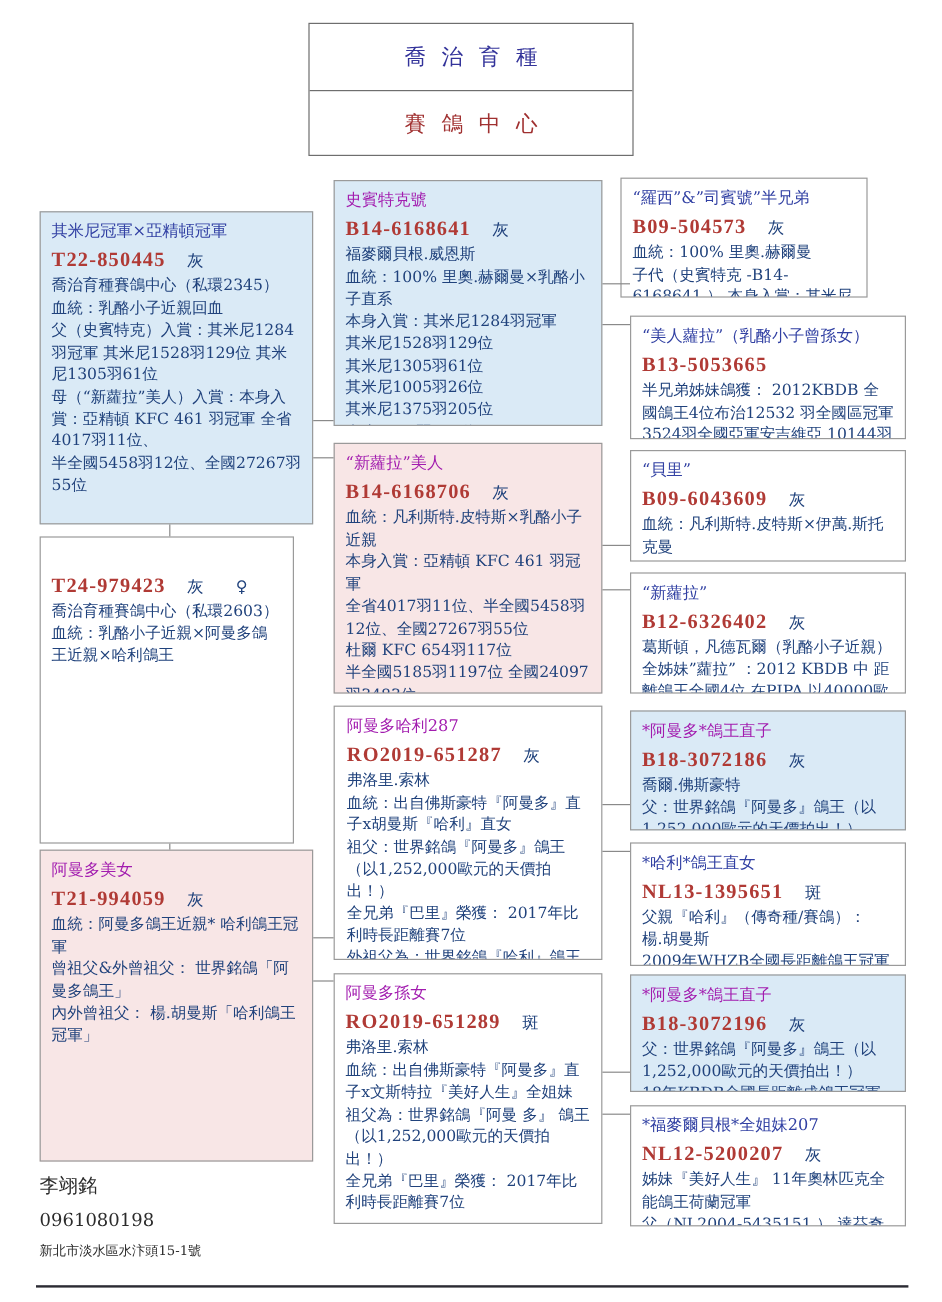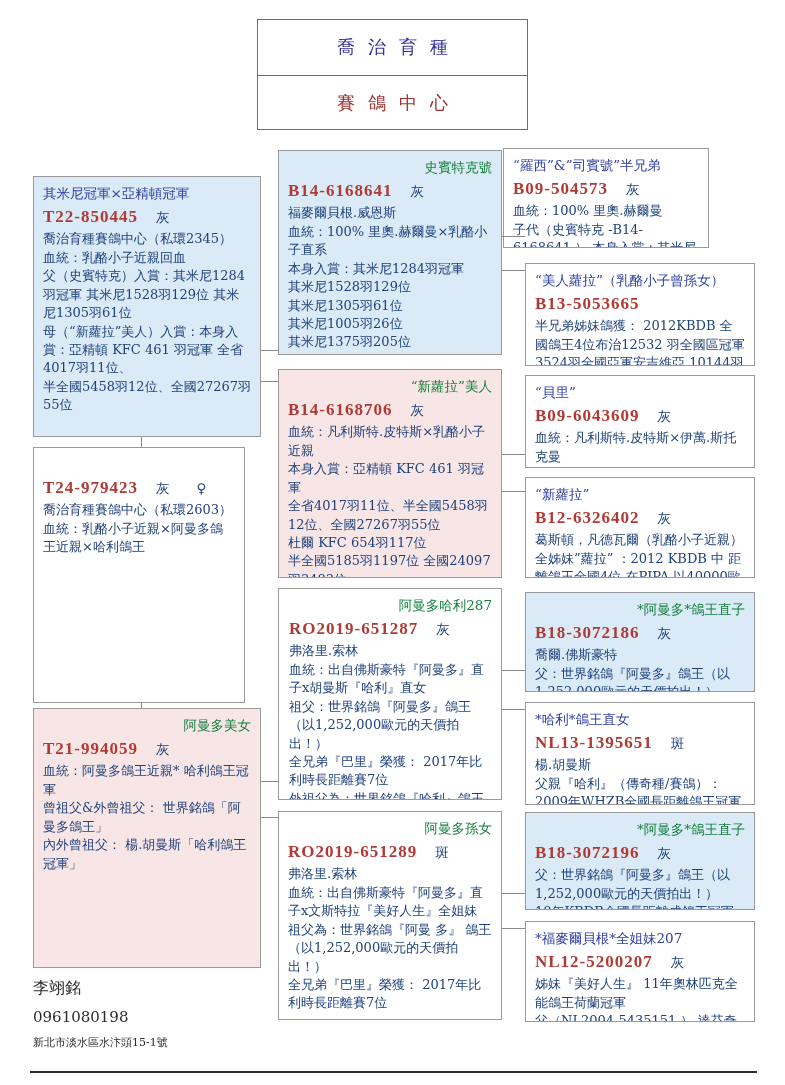--- a/index.html
+++ b/index.html
@@ -11,7 +11,7 @@
   .box.pink{background:#f8e6e6;}
   .box-title{min-height:19px;font-size:13.5px;}
   .title-blue{color:#3140a3;}
-  .title-red{color:#15803d;text-align:right;}
+  .title-red{color:#a21caf;}
   .ring-line{margin:2px 0 1px 0;}
   .ring{font-weight:bold;font-size:17px;letter-spacing:1px;color:#b03a35;
         font-family:"Liberation Serif","DejaVu Serif",serif;}

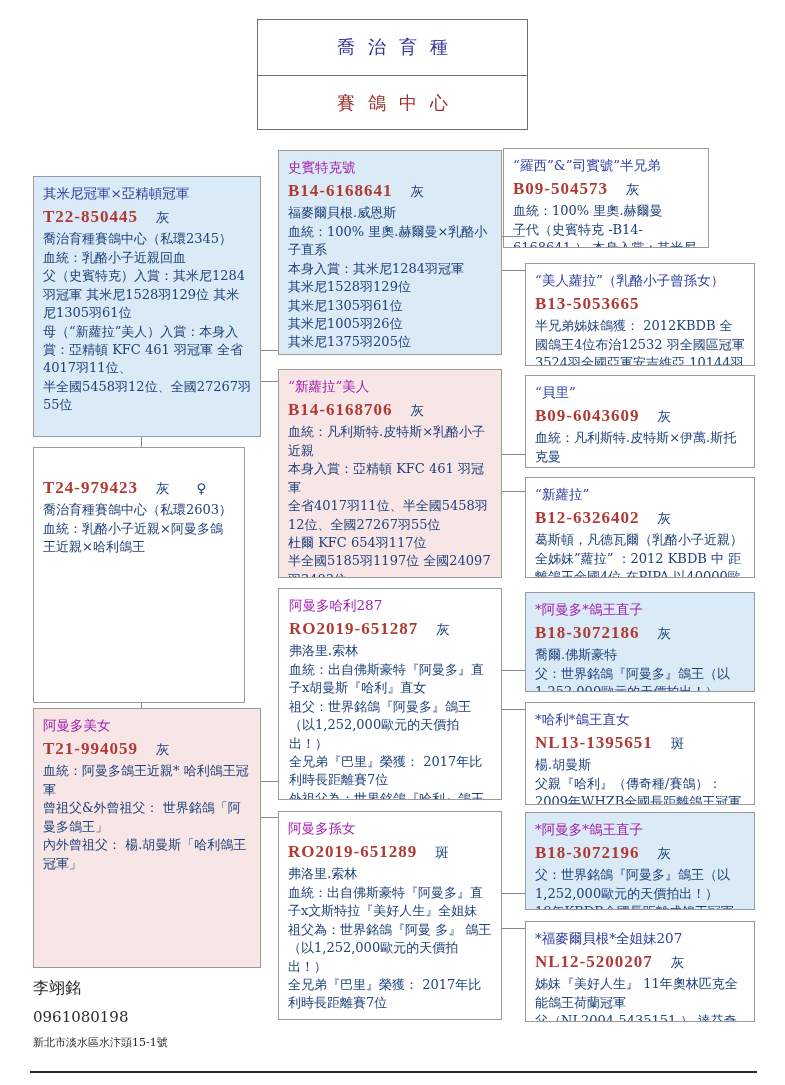--- a/index.html
+++ b/index.html
@@ -109,7 +109,7 @@
     <div class="line">全兄弟『巴里』榮獲： 2017年比利時長距離賽7位</div>
   </div>
 
-  <div class="box" style="left:503px;top:148px;width:206px;height:100px;">
+  <div class="box" style="left:517px;top:148px;width:206px;height:100px;">
     <div class="box-title title-blue">“羅西”&amp;”司賓號”半兄弟</div>
     <div class="ring-line"><span class="ring">B09-504573</span><span class="tag">灰</span></div>
     <div class="line">血統：100% 里奧.赫爾曼</div>

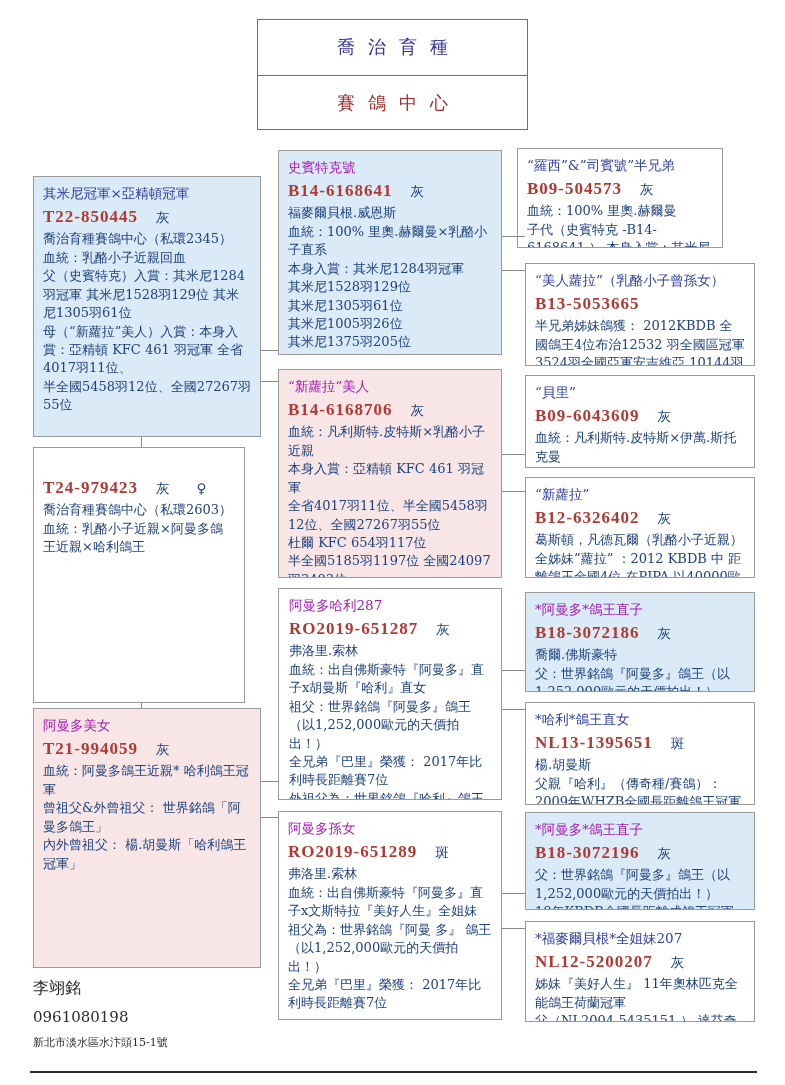--- a/index.html
+++ b/index.html
@@ -147,8 +147,8 @@
   <div class="box" style="left:525px;top:702px;width:230px;height:103px;">
     <div class="box-title title-blue">*哈利*鴿王直女</div>
     <div class="ring-line"><span class="ring">NL13-1395651</span><span class="tag">斑</span></div>
+    <div class="line">父親『哈利』（傳奇種/賽鴿）：</div>
     <div class="line">楊.胡曼斯</div>
-    <div class="line">父親『哈利』（傳奇種/賽鴿）：</div>
     <div class="line">2009年WHZB全國長距離鴿王冠軍</div>
   </div>
 

